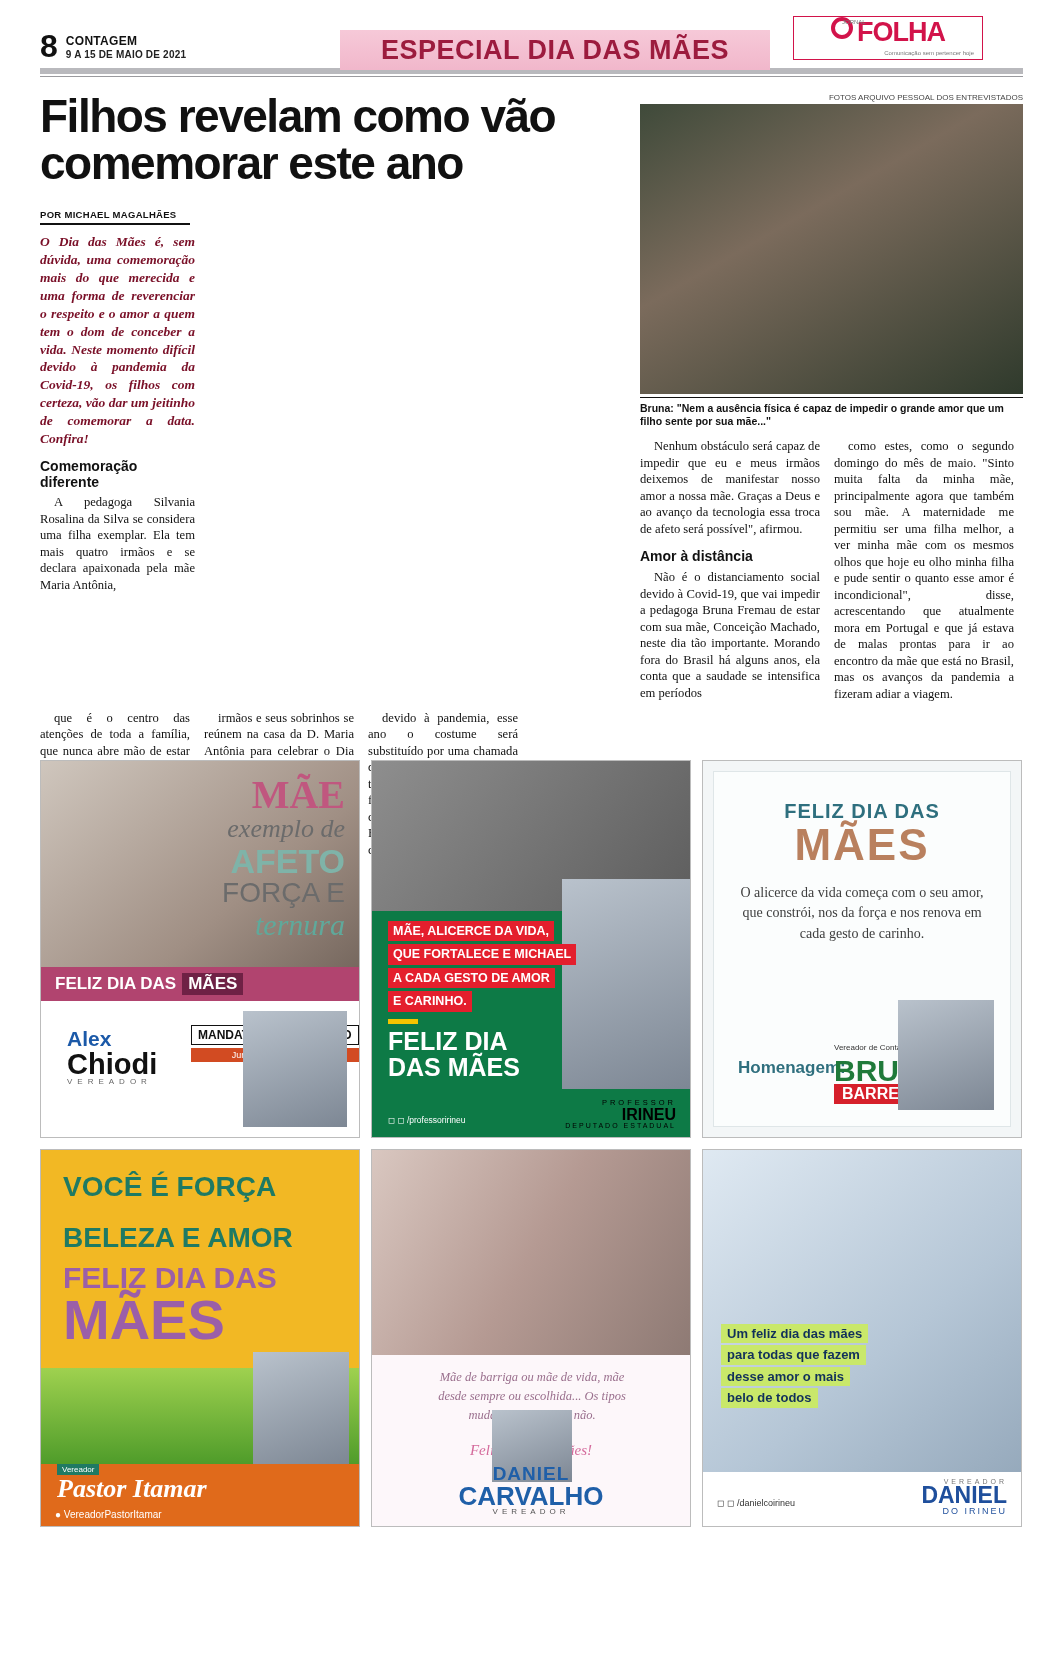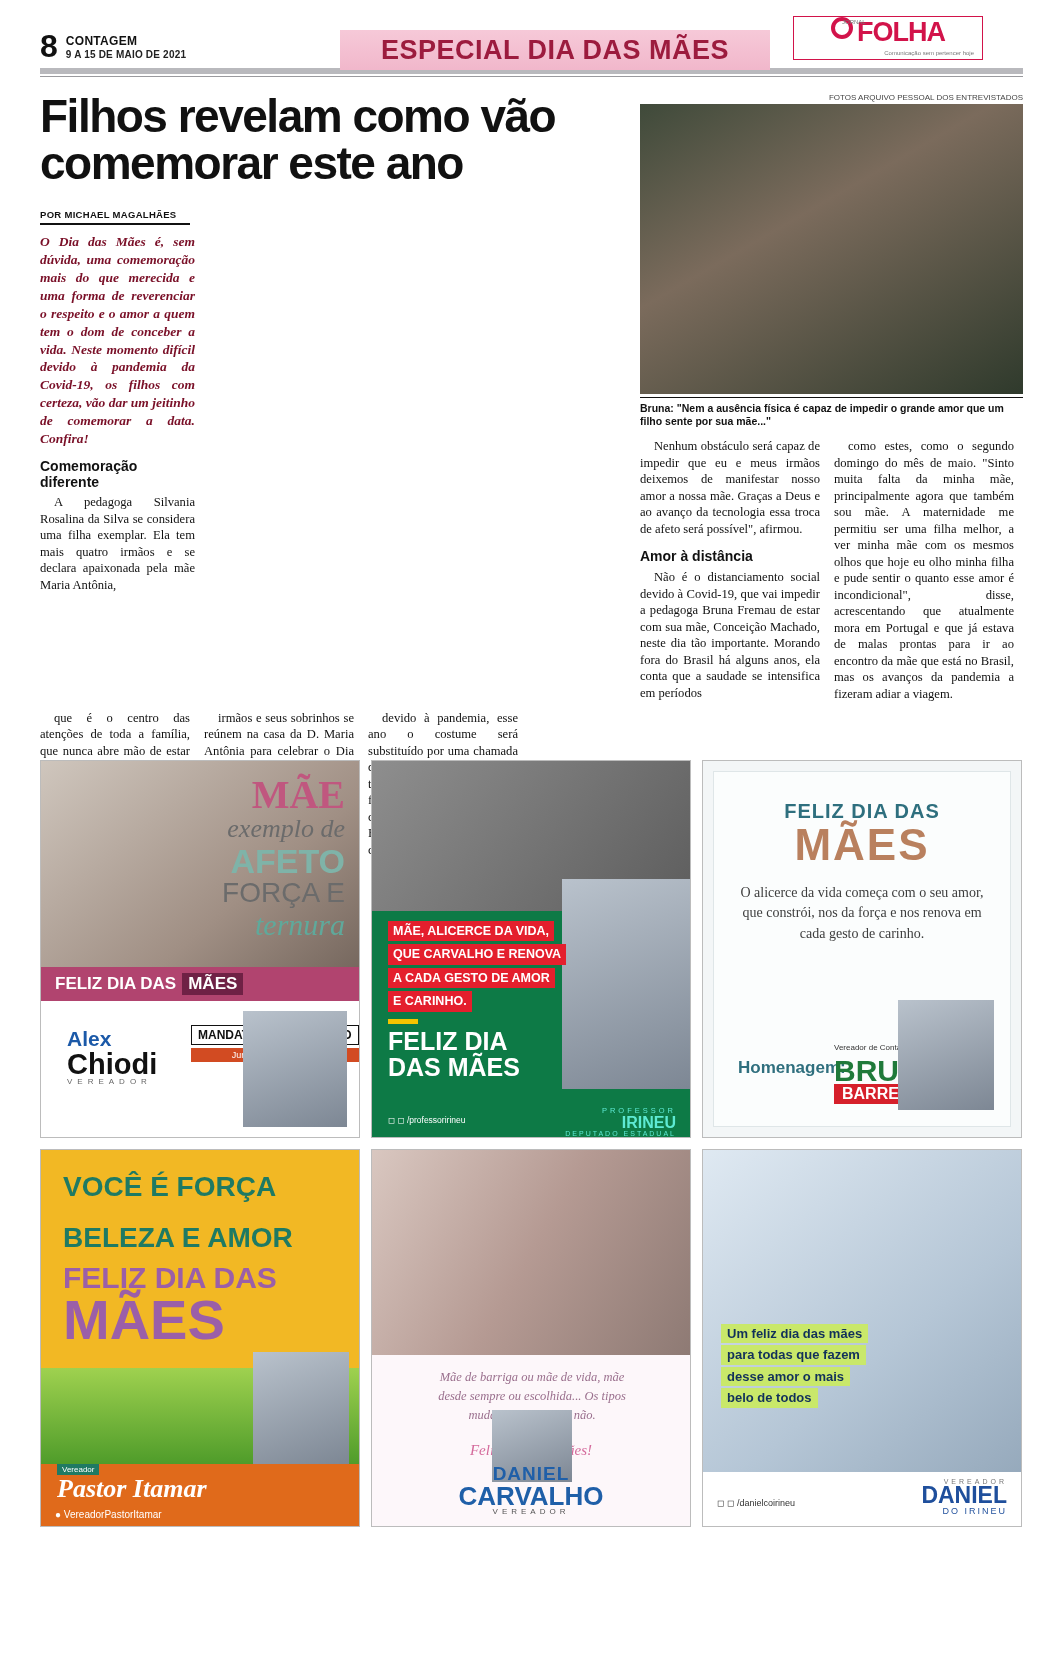--- a/index.html
+++ b/index.html
@@ -360,7 +360,7 @@
         <div class="ad2-photo img-portrait"></div>
         <div class="ad2-msg">
           <div>MÃE, ALICERCE DA VIDA,</div><br>
-          <div>QUE CARVALHO E RENOVA</div><br>
+          <div>QUE FORTALECE E MICHAEL</div><br>
           <div>A CADA GESTO DE AMOR</div><br>
           <div>E CARINHO.</div>
         </div>

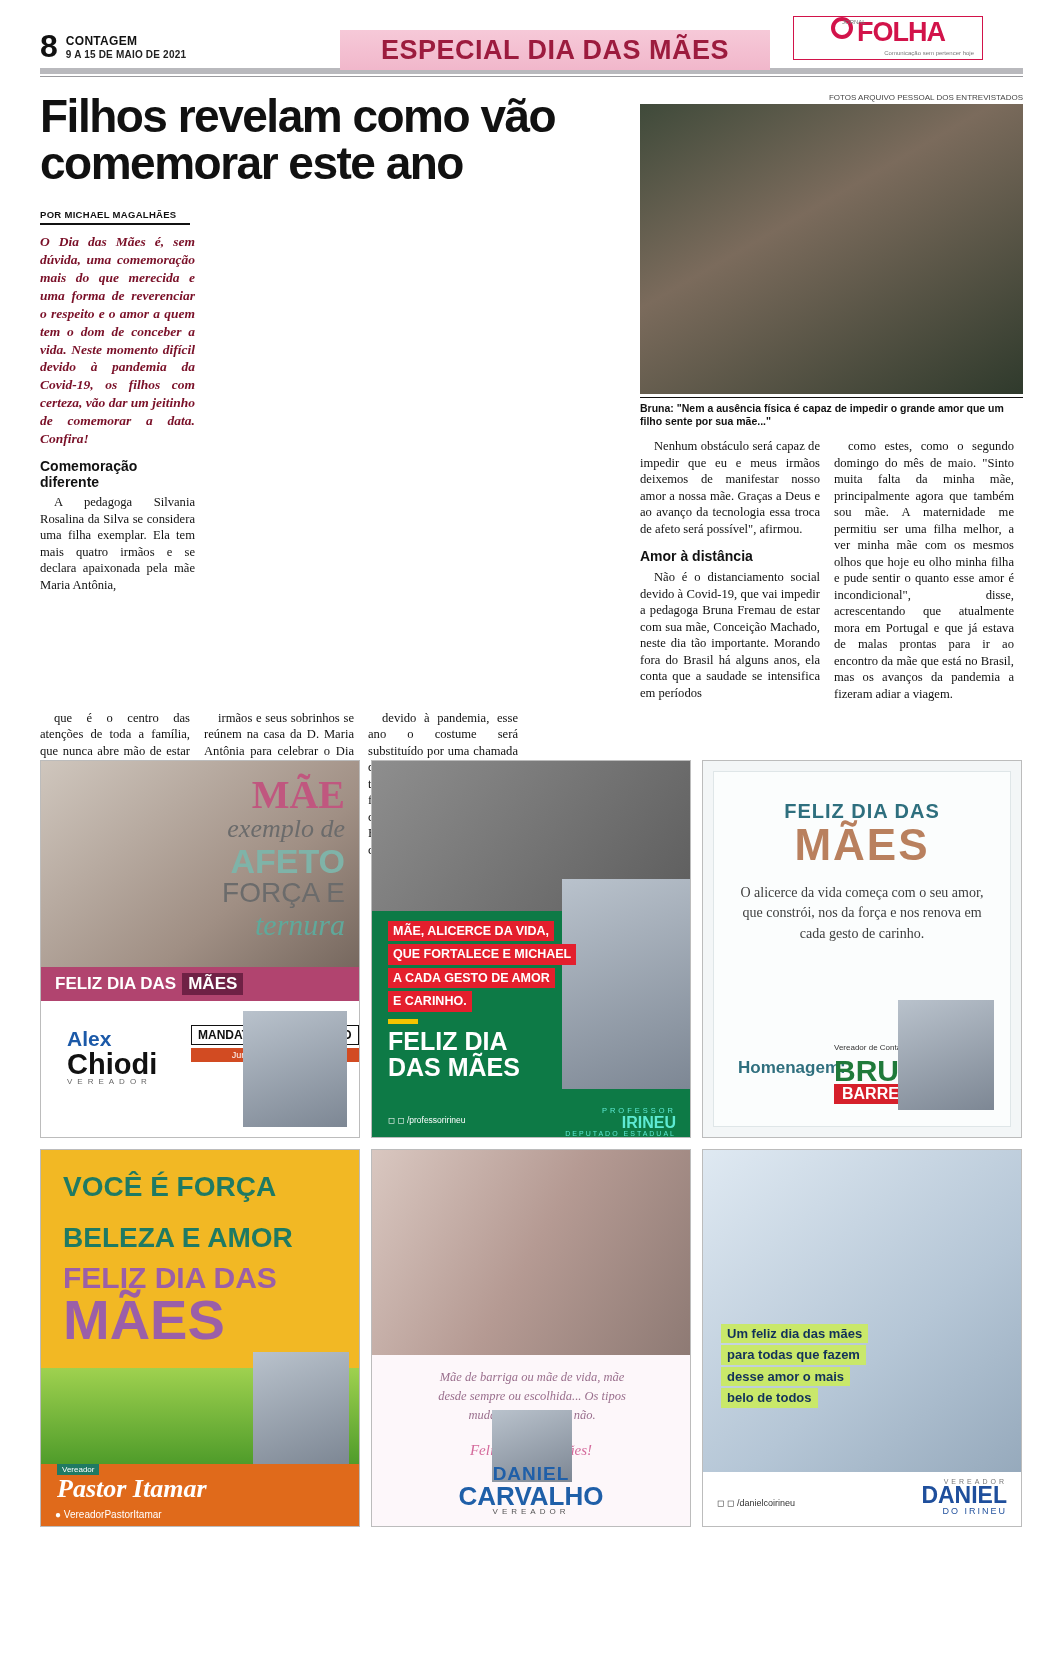--- a/index.html
+++ b/index.html
@@ -178,7 +178,7 @@
   .ad2-dash { position:absolute; left:16px; top:258px; width:30px; height:5px; background:#f4c400; }
   .ad2-photo { position:absolute; right:0; top:118px; width:128px; height:210px; background:#b9c2cc; }
   .ad2-social { position:absolute; left:16px; bottom:12px; color:#fff; font-family:"Liberation Sans", sans-serif; font-size:8.5px; }
-  .ad2-brand { position:absolute; right:14px; bottom:0; text-align:right; color:#5eead4; }
+  .ad2-brand { position:absolute; right:14px; bottom:8px; text-align:right; color:#000000; }
   .ad2-brand .b1 { font-family:"Liberation Sans", sans-serif; font-size:7.5px; letter-spacing:3px; }
   .ad2-brand .b2 { font-family:"Liberation Sans", sans-serif; font-weight:bold; font-size:16px; line-height:.95; }
   .ad2-brand .b3 { font-family:"Liberation Sans", sans-serif; font-size:7px; letter-spacing:2px; }

